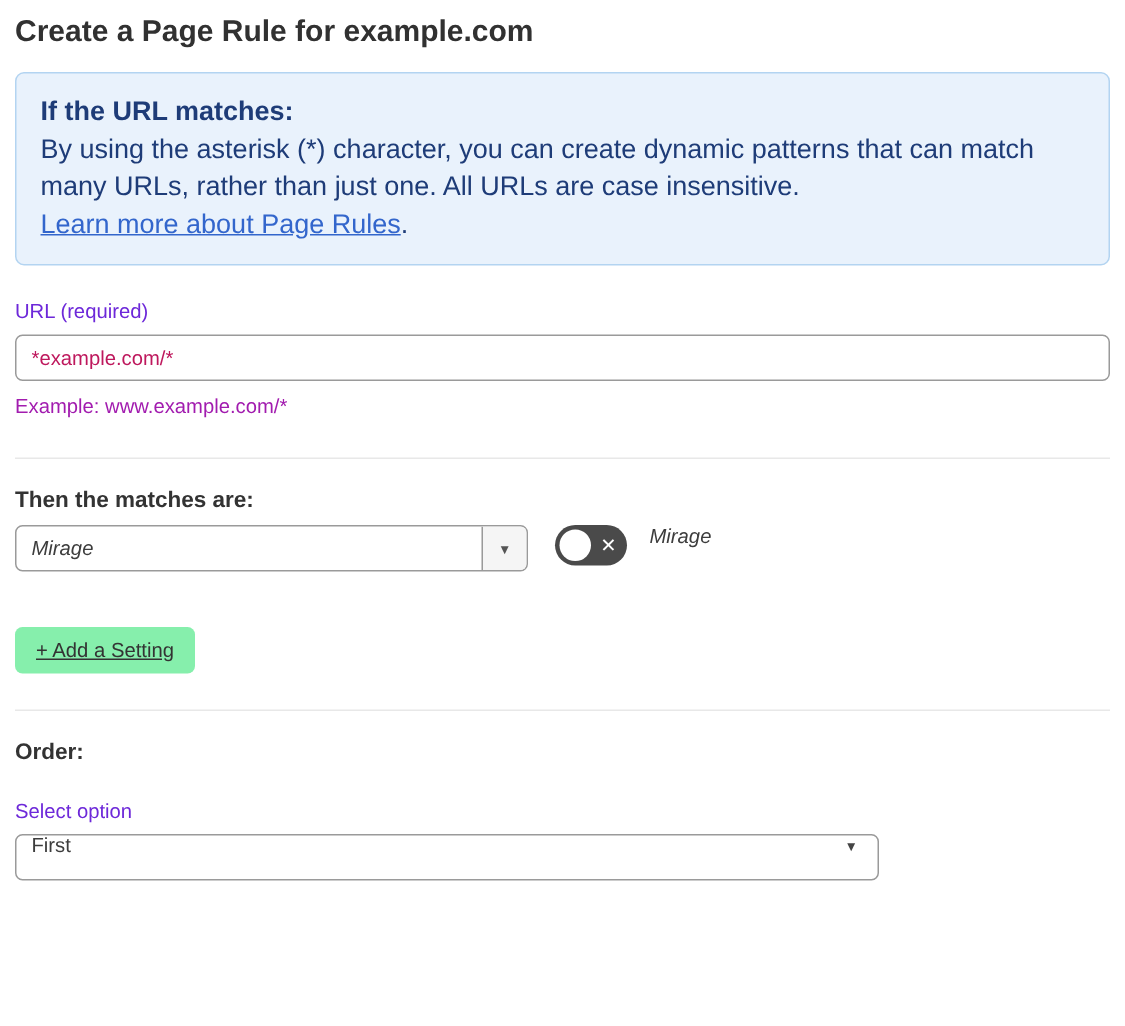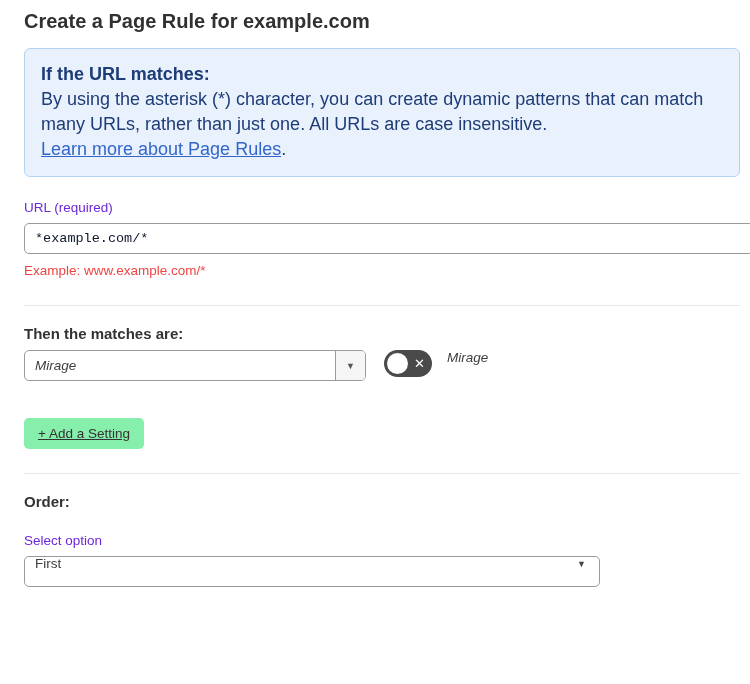--- a/index.html
+++ b/index.html
@@ -11,7 +11,7 @@
     color: #3d3d3d;
     overflow: hidden;
   }
-  .container { padding: 8px 10px 0 10px; margin-left: 14px; }
+  .container { padding: 8px 10px 0 10px; }
 
   h1.page-title {
     font-size: 20px;

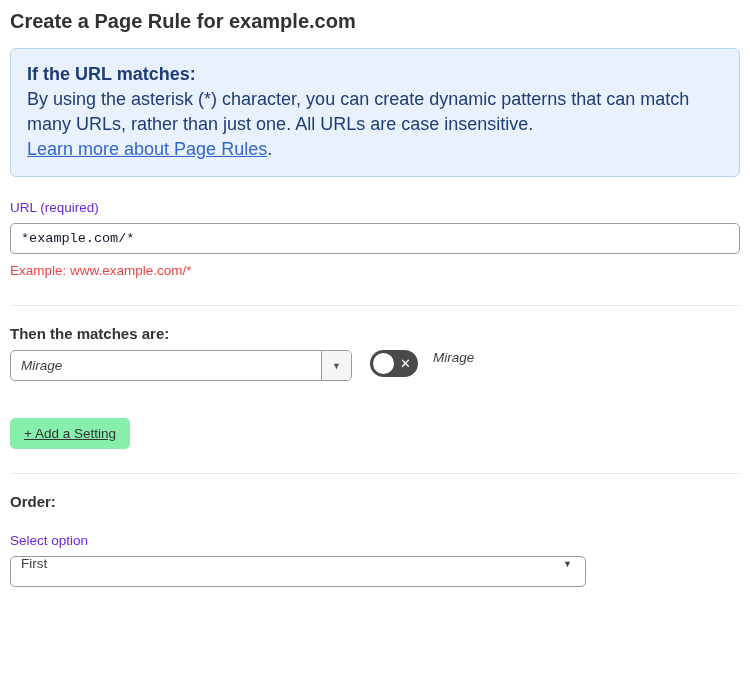--- a/index.html
+++ b/index.html
@@ -51,9 +51,9 @@
     border: 1px solid #9a9a9a;
     border-radius: 5px;
     padding: 0 10px;
-    font-family: Liberation Mono, monospace;
-    font-size: 13.5px;
-    color: #0f172a;
+    font-family: Liberation Sans, sans-serif;
+    font-size: 13.5px;
+    color: #be185d;
     background: #ffffff;
     outline: none;
   }

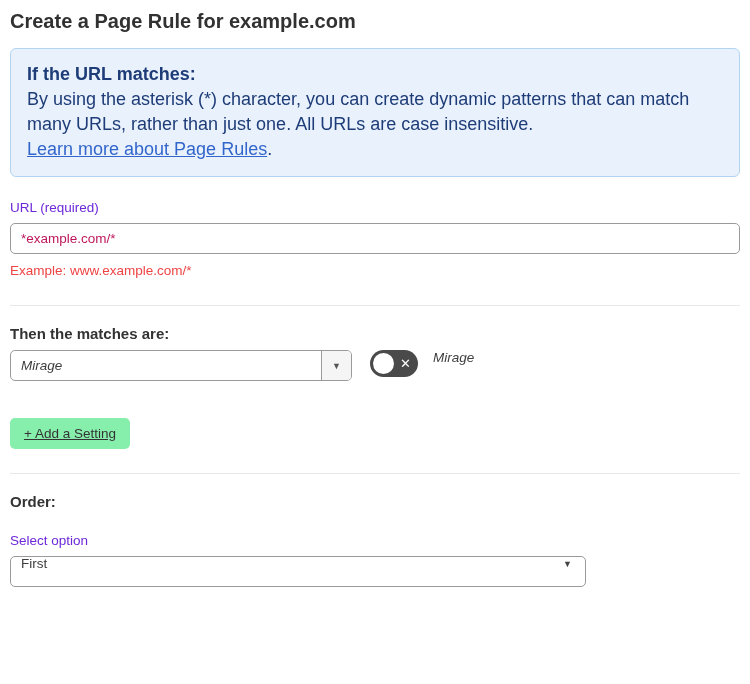--- a/index.html
+++ b/index.html
@@ -60,7 +60,7 @@
   .helper-text {
     margin-top: 7px;
     font-size: 13.5px;
-    color: #ef4444;
+    color: #a21caf;
     line-height: 20px;
   }
 

